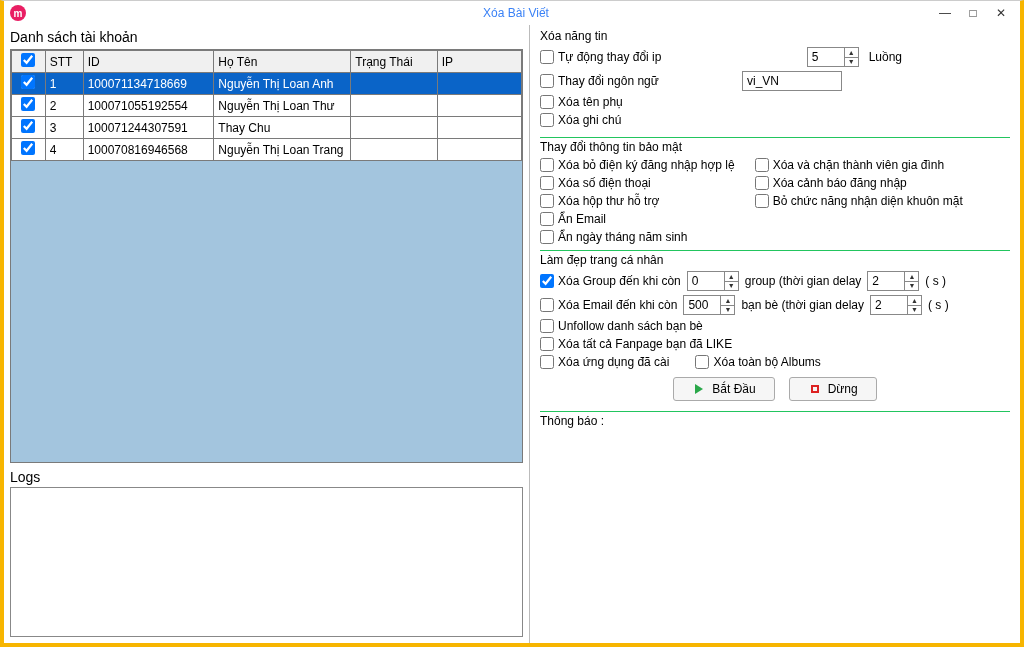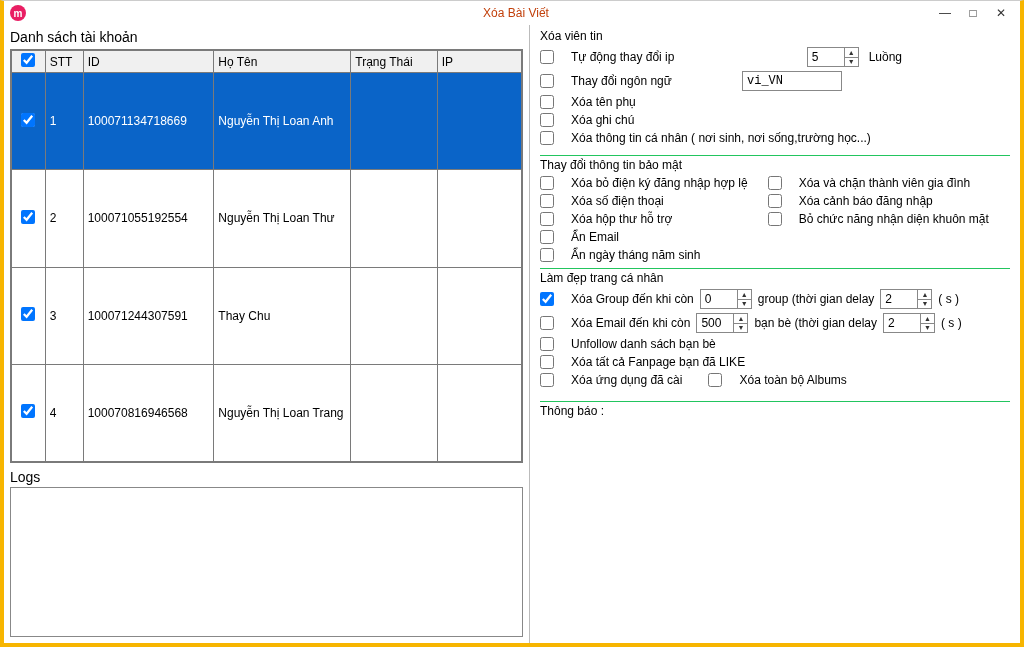--- a/index.html
+++ b/index.html
@@ -39,7 +39,7 @@
   }
   .titlebar .title-text {
     position: absolute; left: 8px; right: 0; text-align: center;
-    font-size: 12px; color: #c2410c; pointer-events: none;
+    font-size: 12px; color: #3b82f6; pointer-events: none;
   }
   .titlebar .win-controls {
     margin-left: auto; display: flex; gap: 2px;

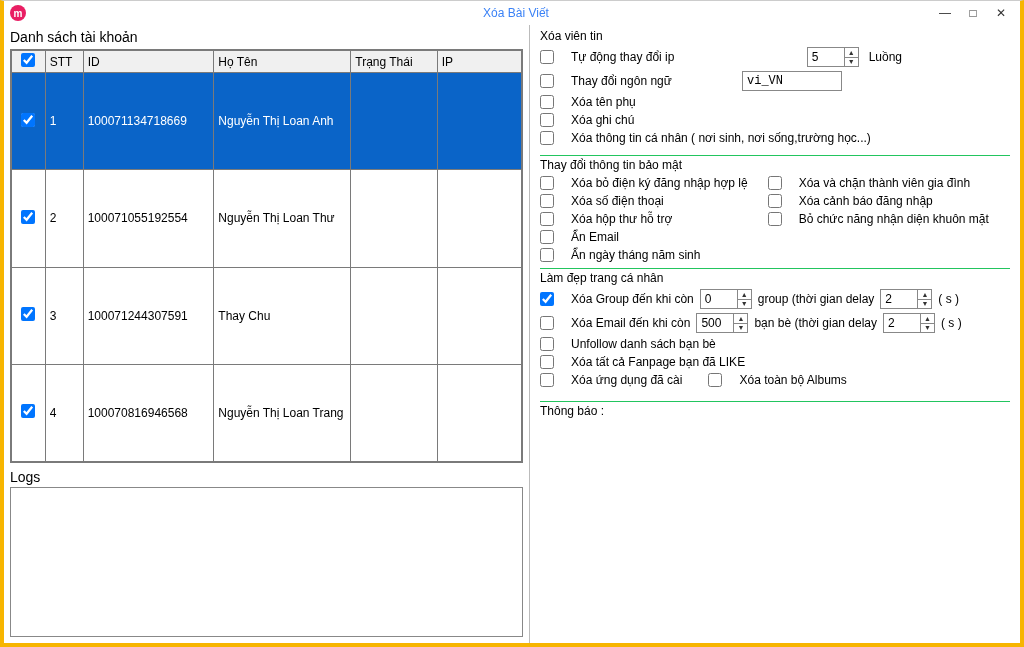--- a/index.html
+++ b/index.html
@@ -169,7 +169,7 @@
     <div class="right-panel">
 
       <div class="section">
-        <div class="section-title">Xóa viên tin</div>
+        <div class="section-title">Xóa năng tin</div>
         <div class="row">
           <label class="chk-label">
             <input type="checkbox" class="chk" style="">

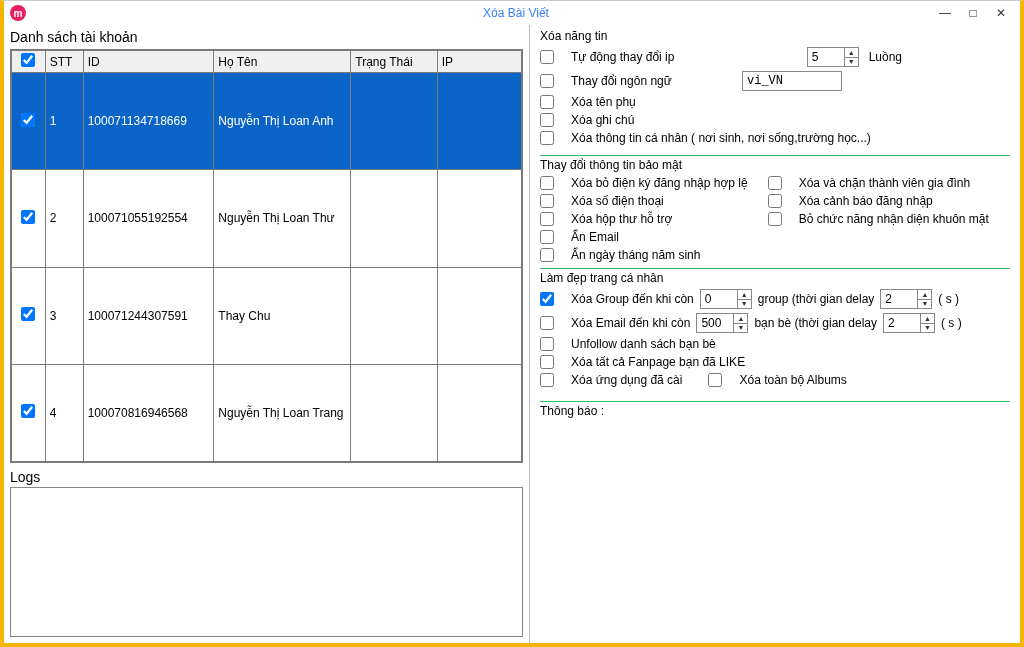--- a/index.html
+++ b/index.html
@@ -52,7 +52,7 @@
   .left-panel { width: 526px; padding: 4px 6px 6px 6px; display: flex; flex-direction: column; border-right: 1px solid #bbb; }
   .right-panel { flex: 1; padding: 4px 10px 6px 10px; display: flex; flex-direction: column; }
   .group-label { font-size: 14px; color: #000; margin-bottom: 2px; }
-  .table-wrap { border: 1px solid #7a7a7a; background: #a3c5de; margin-top: 2px; flex: 1; display: flex; flex-direction: row; min-height: 0; }
+  .table-wrap { border: 1px solid #7a7a7a; background: #a3c5de; margin-top: 2px; flex: 1; display: flex; flex-direction: column; min-height: 0; }
   table { border-collapse: collapse; width: 100%; font-size: 12px; background: #fff; }
   th, td { border: 1px solid #7a7a7a; padding: 2px 4px; text-align: left; height: 20px; }
   th { background: #f0f0f0; font-weight: normal; }

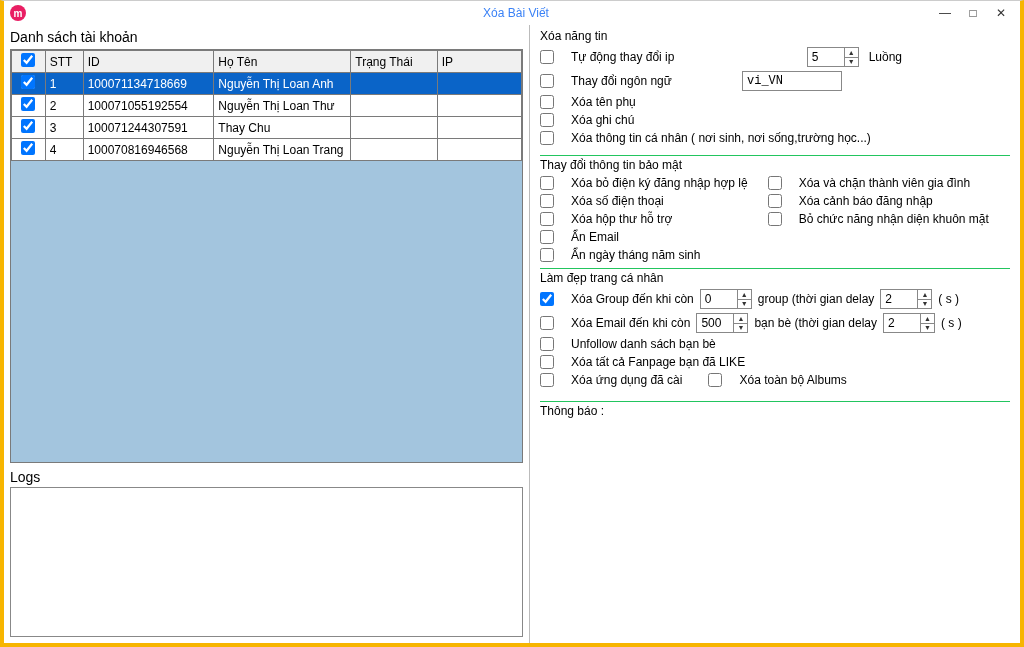--- a/index.html
+++ b/index.html
@@ -72,7 +72,7 @@
   .section-title { font-size: 12px; margin-bottom: 4px; }
   .row { display: flex; align-items: center; margin-bottom: 4px; gap: 6px; }
   .chk { width: 14px; height: 14px; margin: 0; }
-  label.chk-label { display: inline-flex; align-items: center; gap: 17px; font-size: 12px; }
+  label.chk-label { display: inline-flex; align-items: center; gap: 4px; font-size: 12px; }
   .spinner { display: inline-flex; align-items: stretch; border: 1px solid #888; height: 20px; background: #fff; }
   .spinner input { width: 36px; border: none; padding: 0 4px; font-size: 12px; outline: none; }
   .spinner .arrows { width:14px; display: flex; flex-direction: column; border-left: 1px solid #888; }

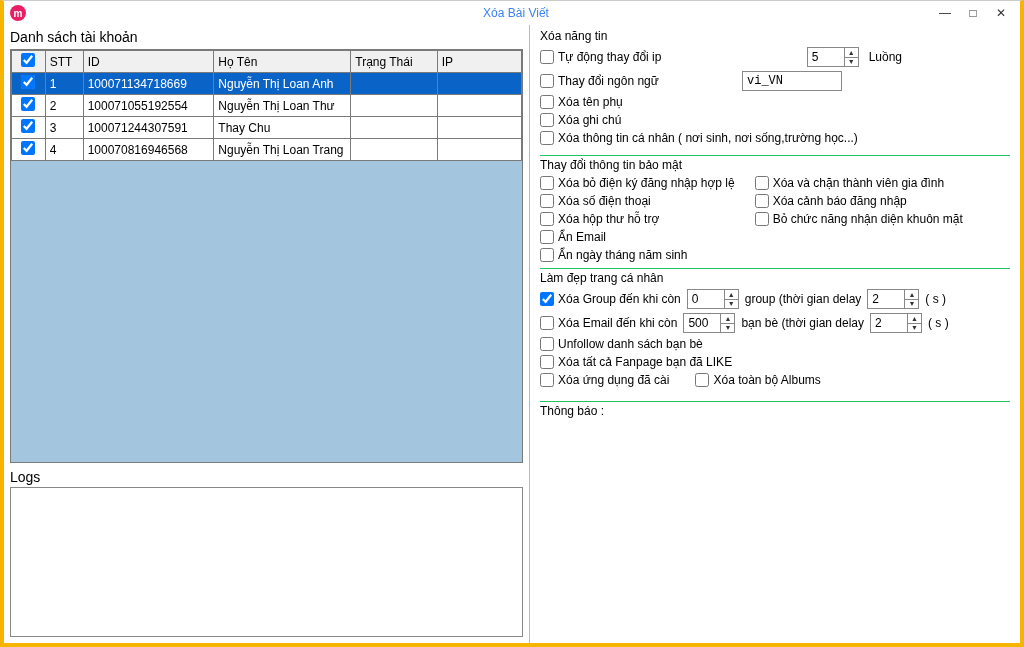--- a/index.html
+++ b/index.html
@@ -189,7 +189,7 @@
             <input type="checkbox" class="chk" style="">
               <span>Thay đổi ngôn ngữ</span>
           </label>
-          <input class="text-input" style="margin-left: auto; margin-right: 168px; width: 100px; font-family: Liberation Mono, monospace;" value="vi_VN">
+          <input class="text-input" style="margin-left: auto; margin-right: 168px; width: 100px;" value="vi_VN">
         </div>
         <div class="row">
             <label class="chk-label">

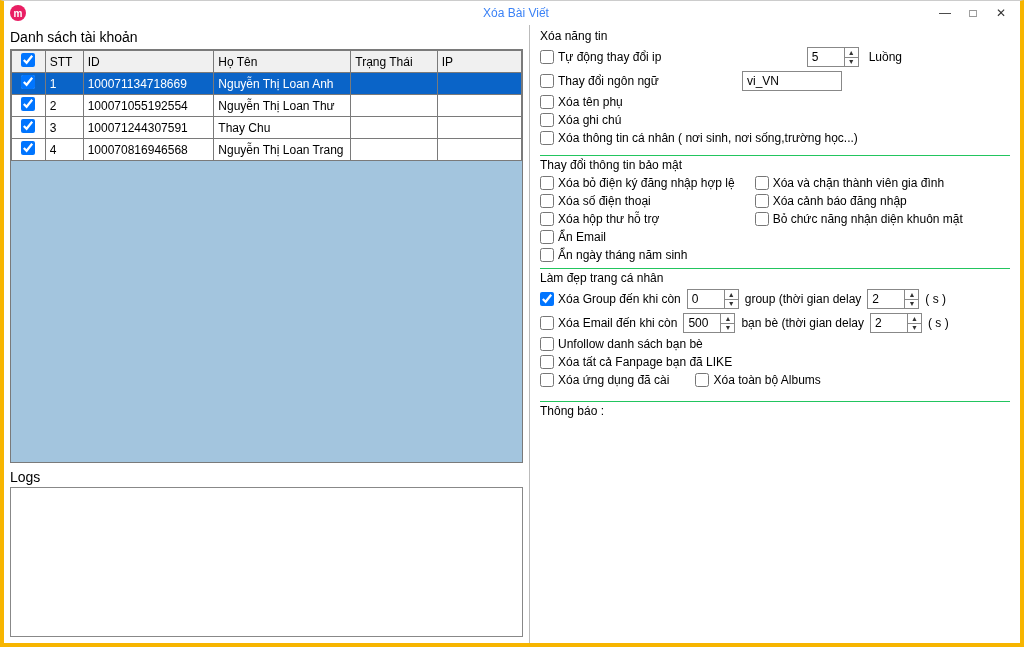--- a/index.html
+++ b/index.html
@@ -203,12 +203,6 @@
               <span>Xóa ghi chú</span>
             </label>
           </div>
-        <div class="row">
-            <label class="chk-label">
-              <input type="checkbox" class="chk" style="">
-              <span>Xóa thông tin cá nhân ( nơi sinh, nơi sống,trường học...)</span>
-            </label>
-          </div>
       </div>
 
       <div class="section">

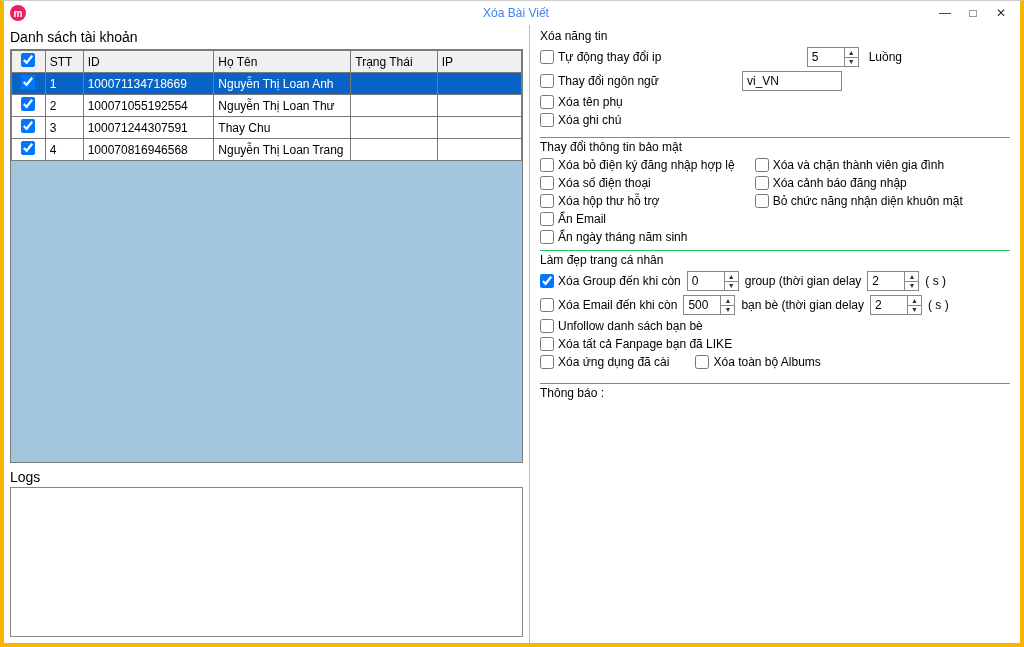--- a/index.html
+++ b/index.html
@@ -316,6 +316,20 @@
             </label>
         </div>
 
+        <div class="btn-row">
+          <div class="action-btn">
+            <span class="icon">
+                <span class="icon-play"></span>
+              </span>
+            <span>Bắt Đầu</span>
+          </div>
+          <div class="action-btn">
+            <span class="icon">
+                <span class="icon-stop"></span>
+              </span>
+            <span>Dừng</span>
+          </div>
+        </div>
       </div>
 
       <div class="section notice-row">

